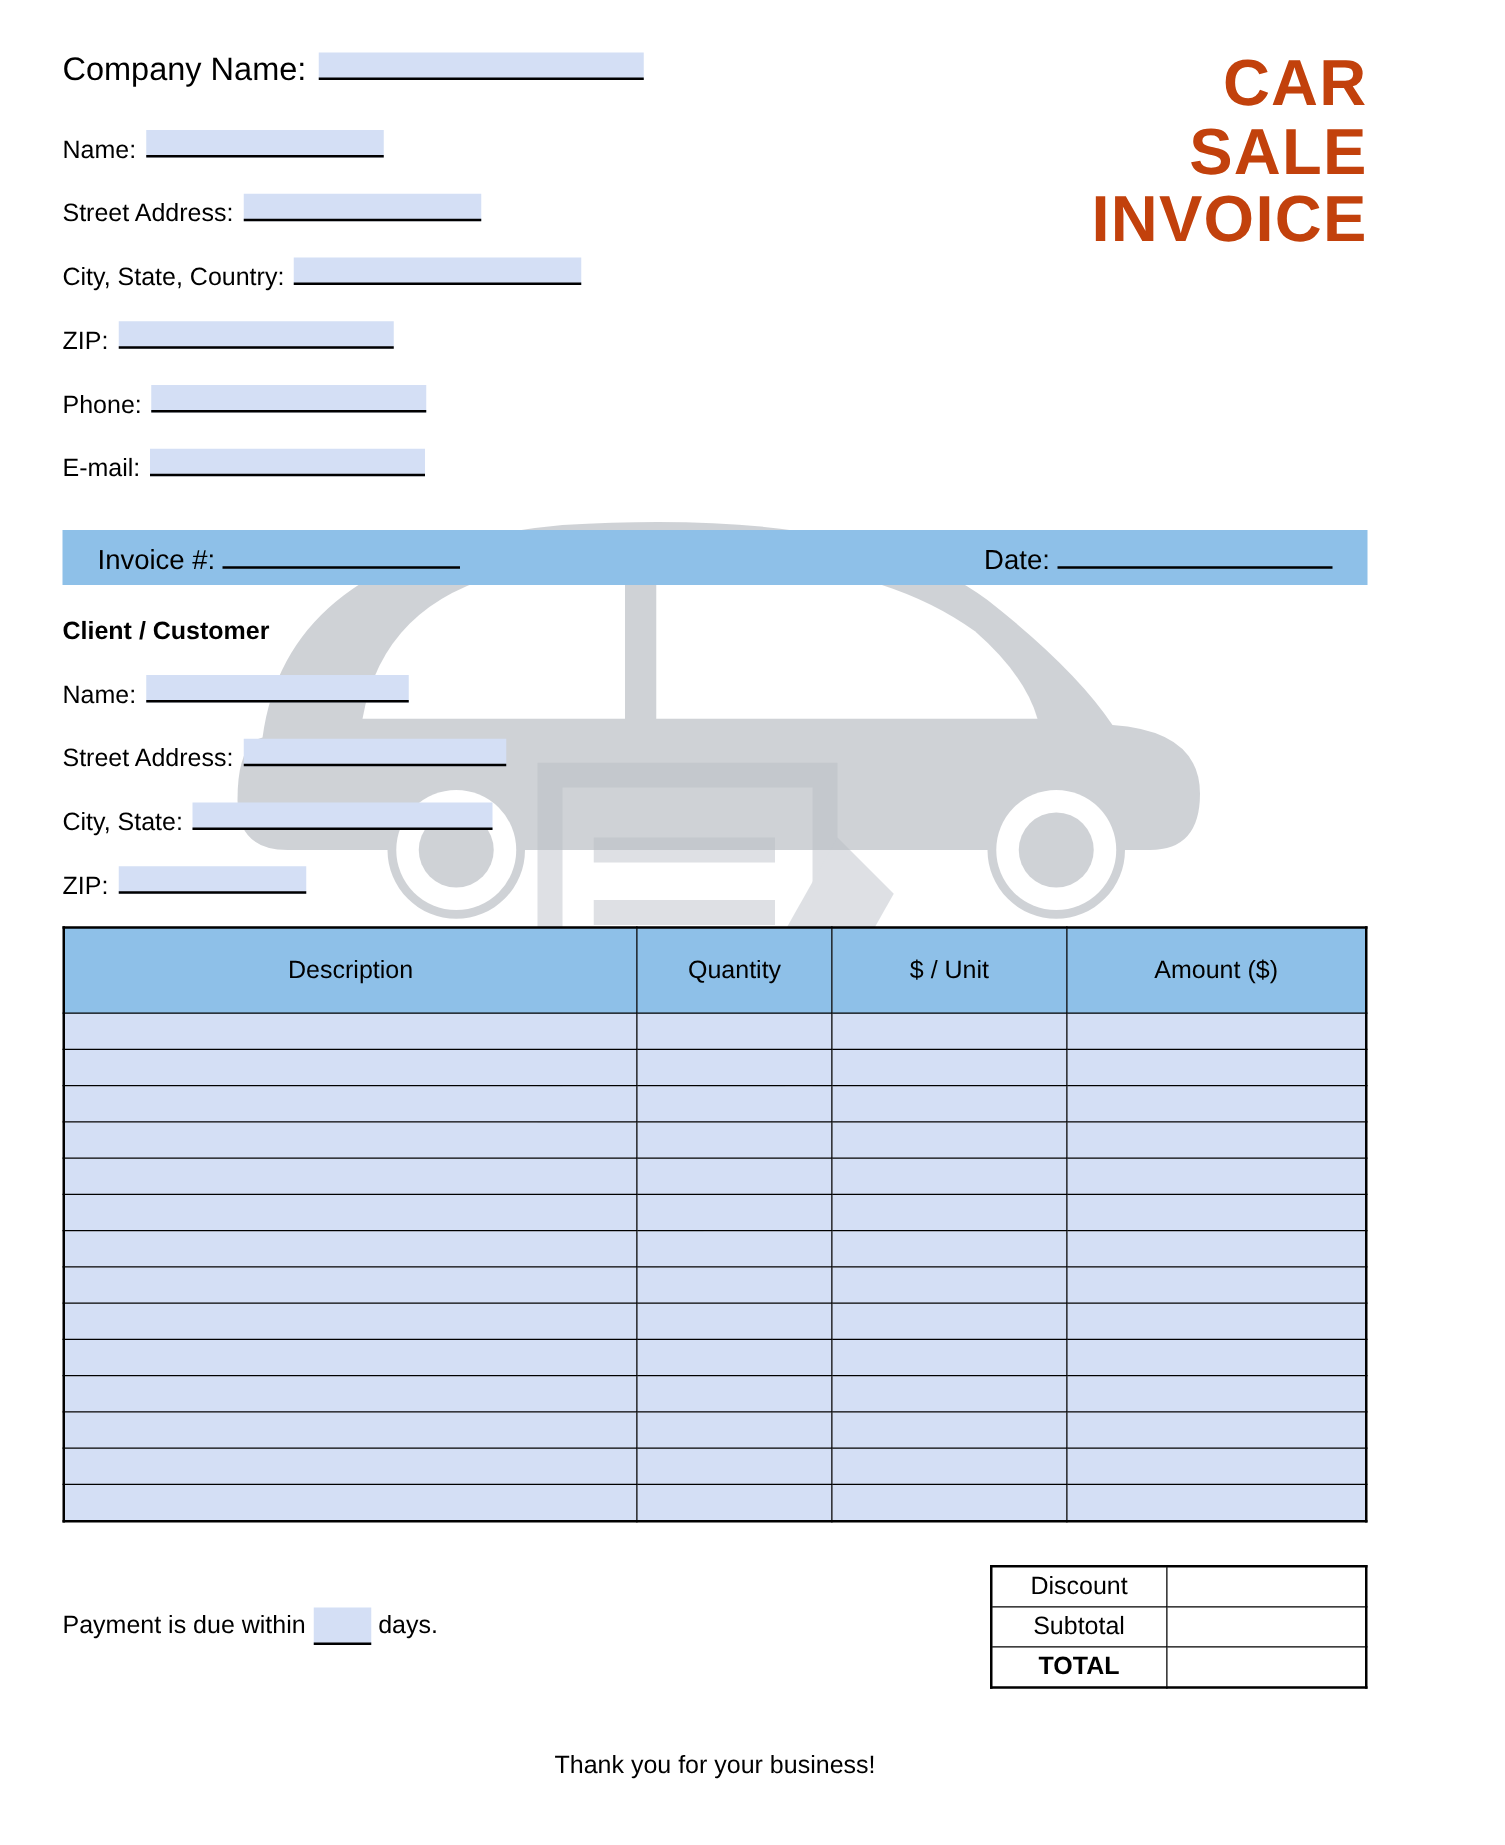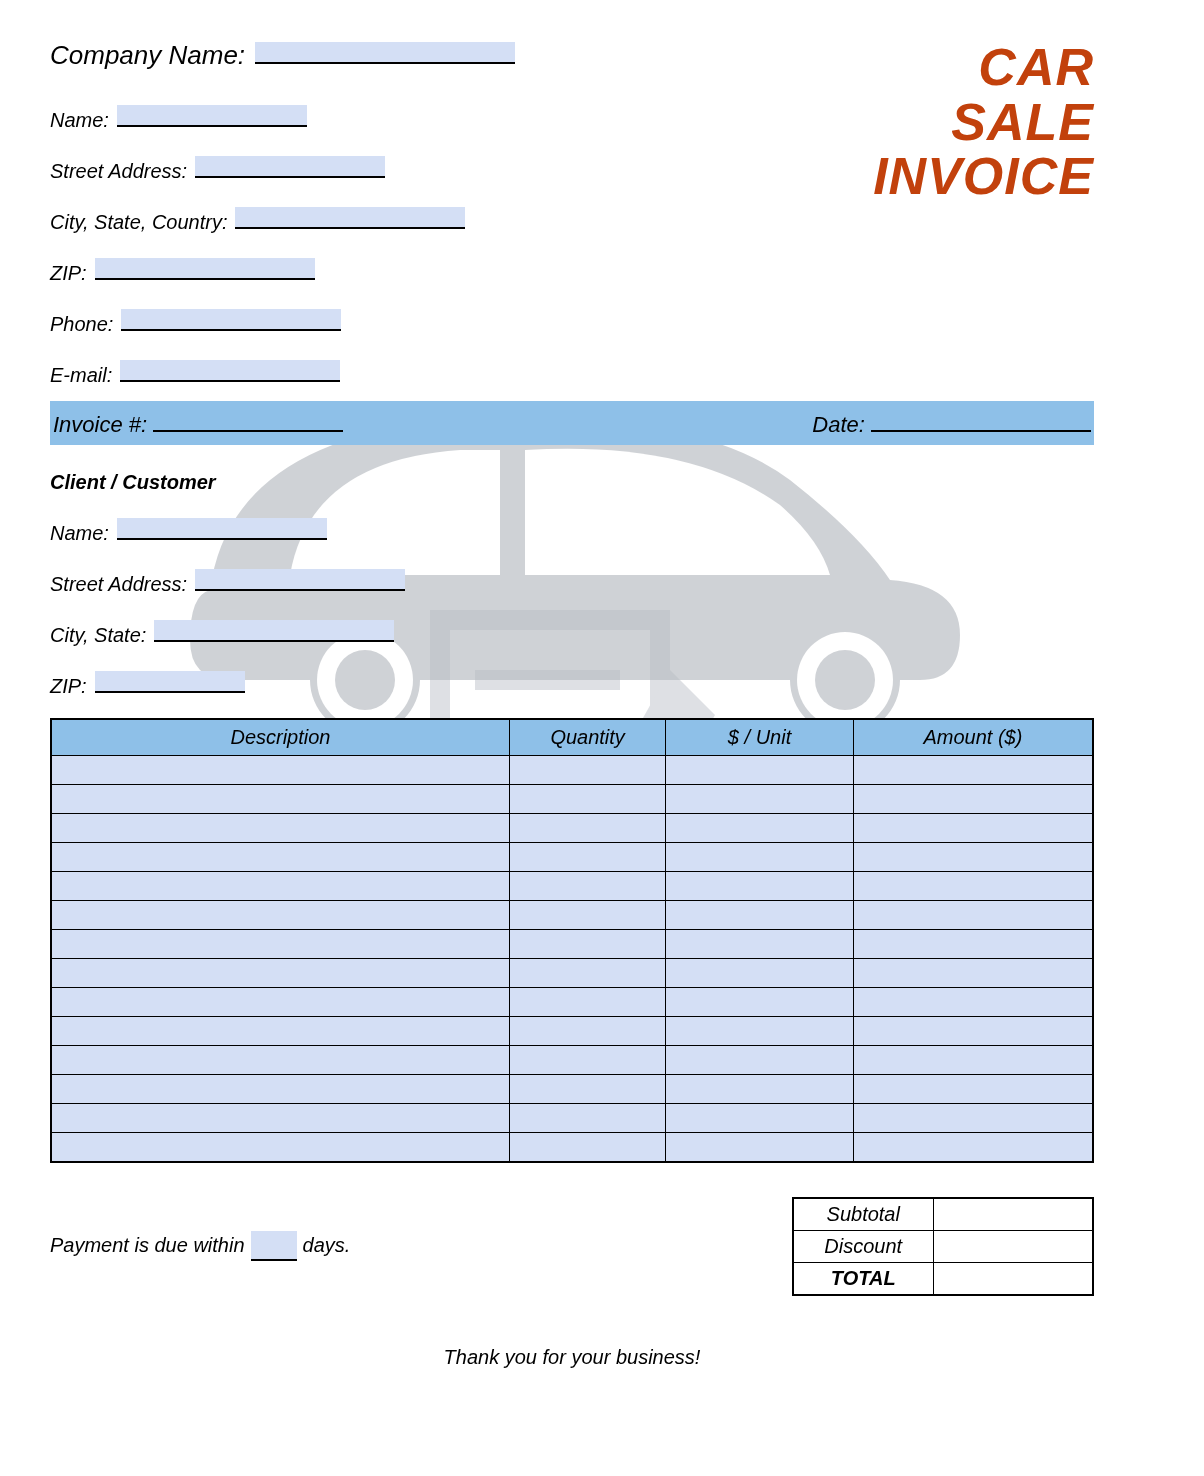--- a/index.html
+++ b/index.html
@@ -32,7 +32,7 @@
     pointer-events: none;
     z-index: 0;
   }
-  .content { position: relative; z-index: 1; font-style: italic; }
+  .content { position: relative; z-index: 1; }
 
   
   .top { display: flex; justify-content: space-between; align-items: flex-start; }

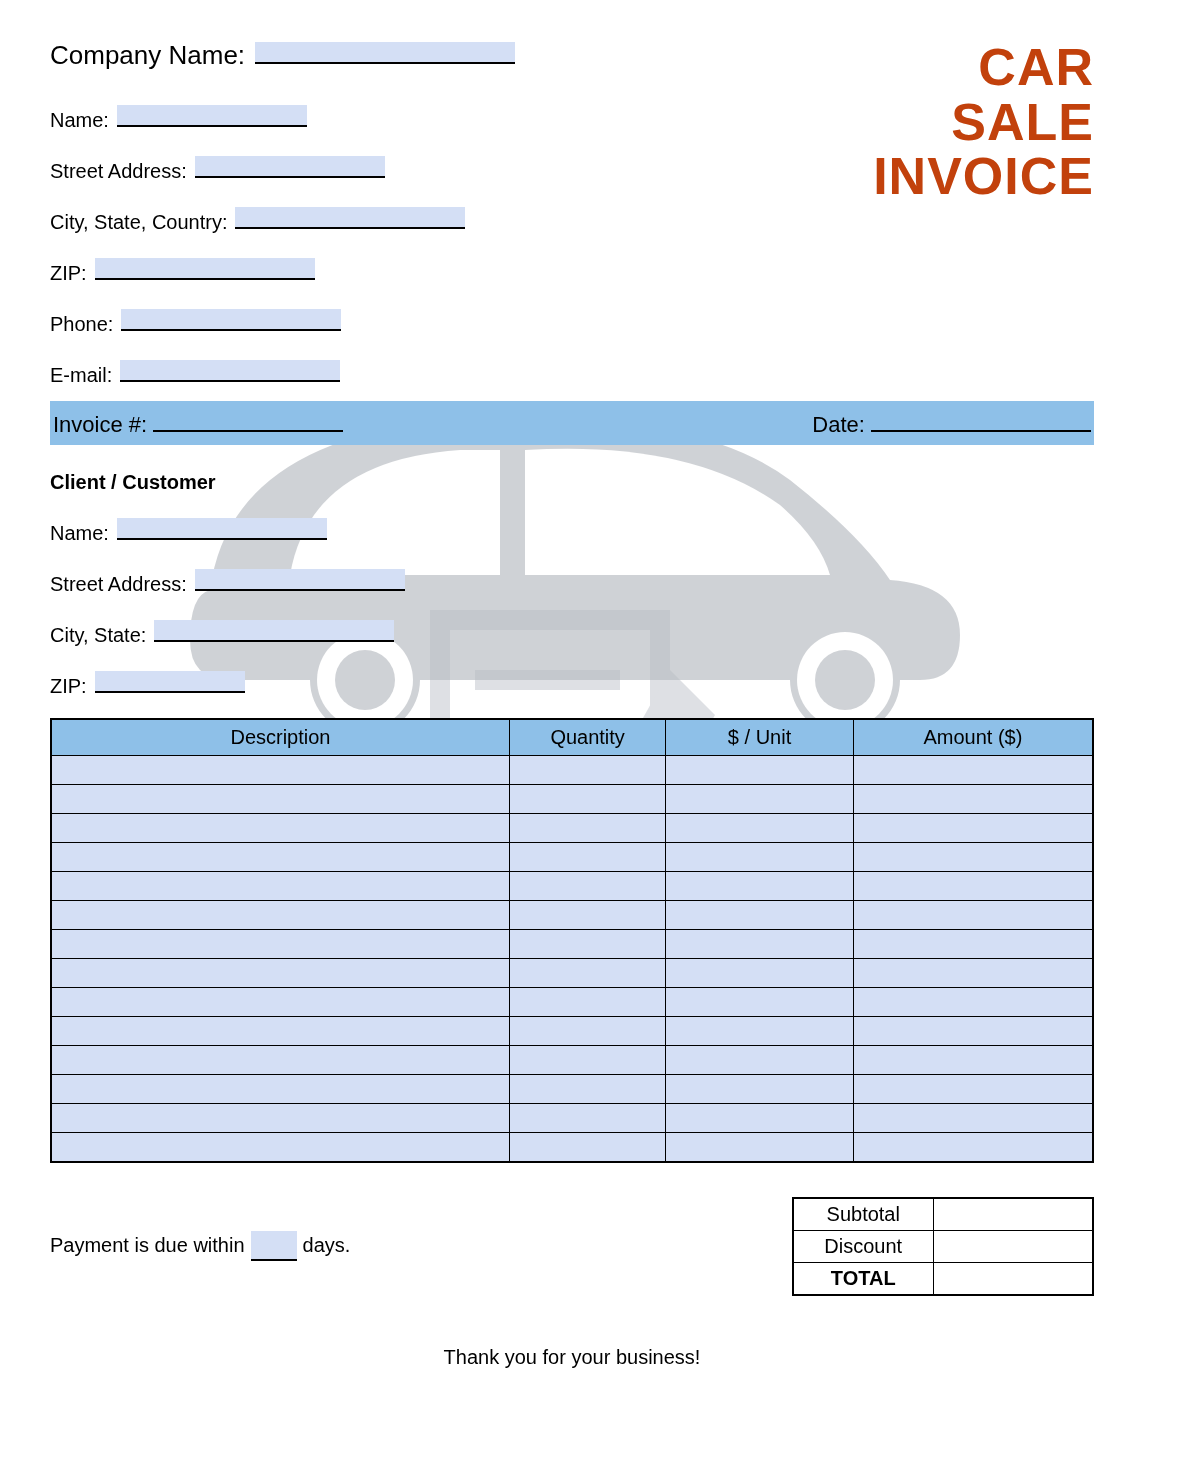--- a/index.html
+++ b/index.html
@@ -58,13 +58,13 @@
 
   
   .invoice-bar {
-    margin-top: 8px;
+    margin-top: 31px;
     background: #8ec0e8;
     height: 44px;
     display: flex;
     align-items: center;
     justify-content: space-between;
-    padding: 0 3px;
+    padding: 0 28px;
     font-size: 22px;
   }
   .invoice-bar .ul {

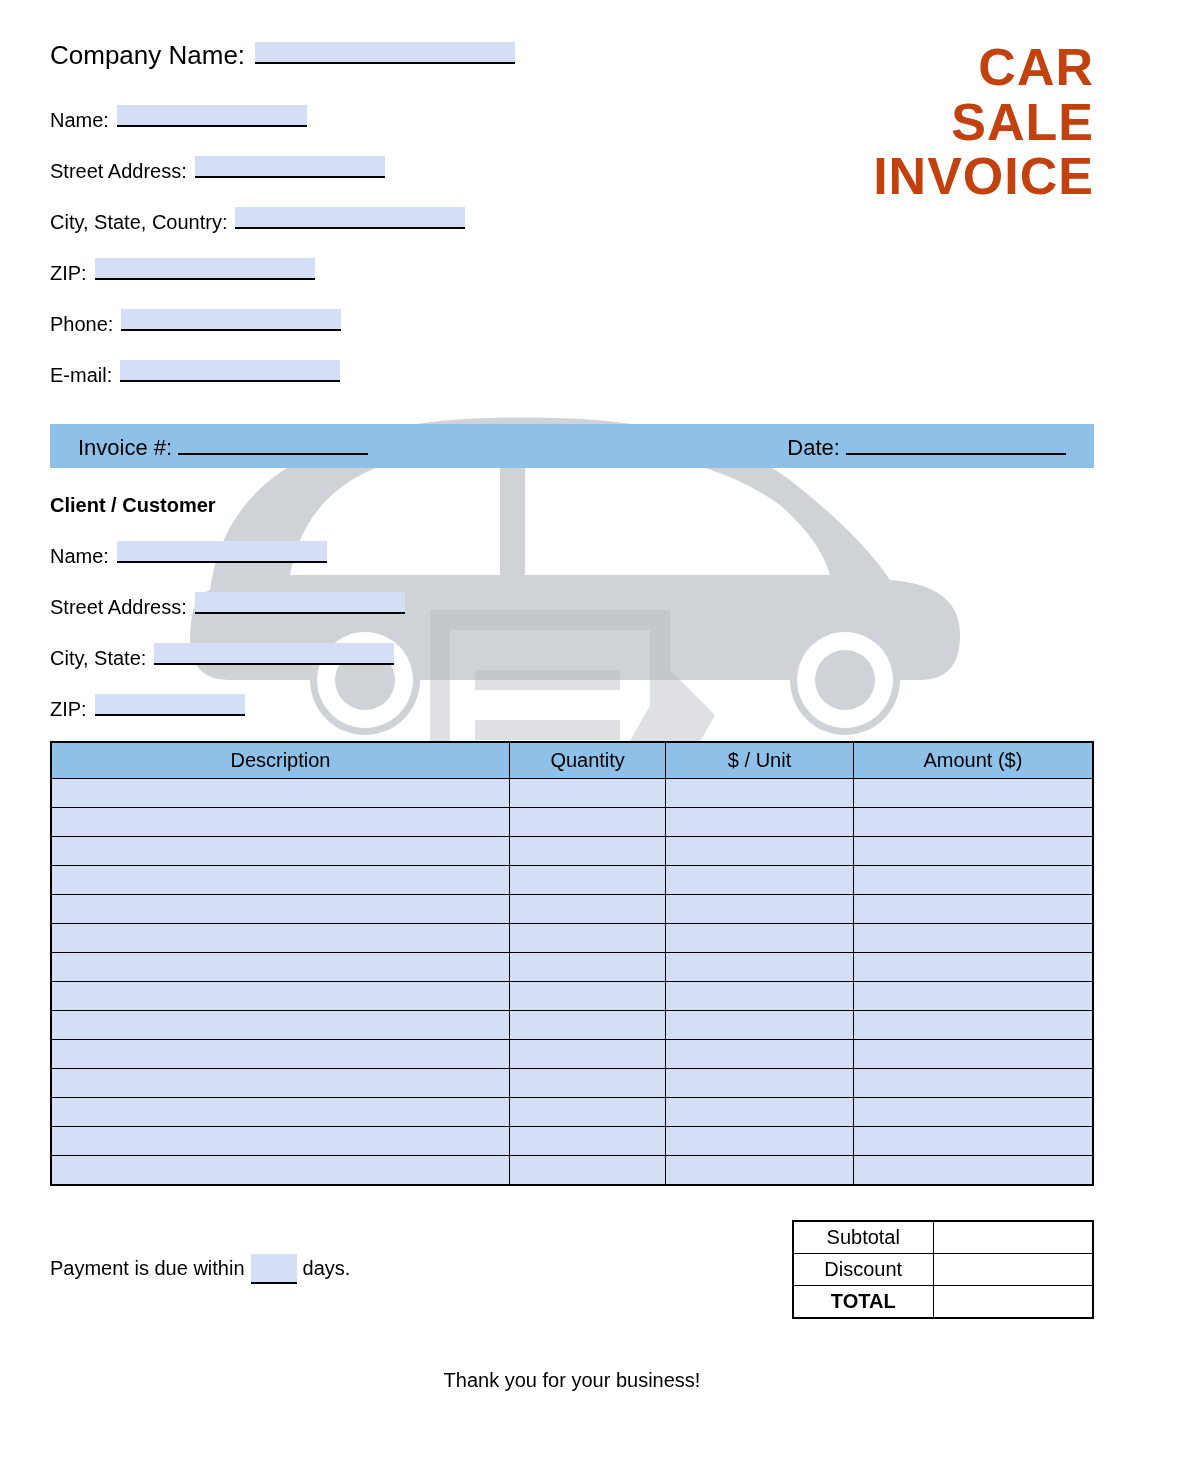--- a/index.html
+++ b/index.html
@@ -88,7 +88,7 @@
     font-weight: 400;
     font-size: 20px;
     border: 1px solid #000;
-    padding: 6px;
+    padding: 22px;
   }
   table.items td {
     background: #d4dff5;

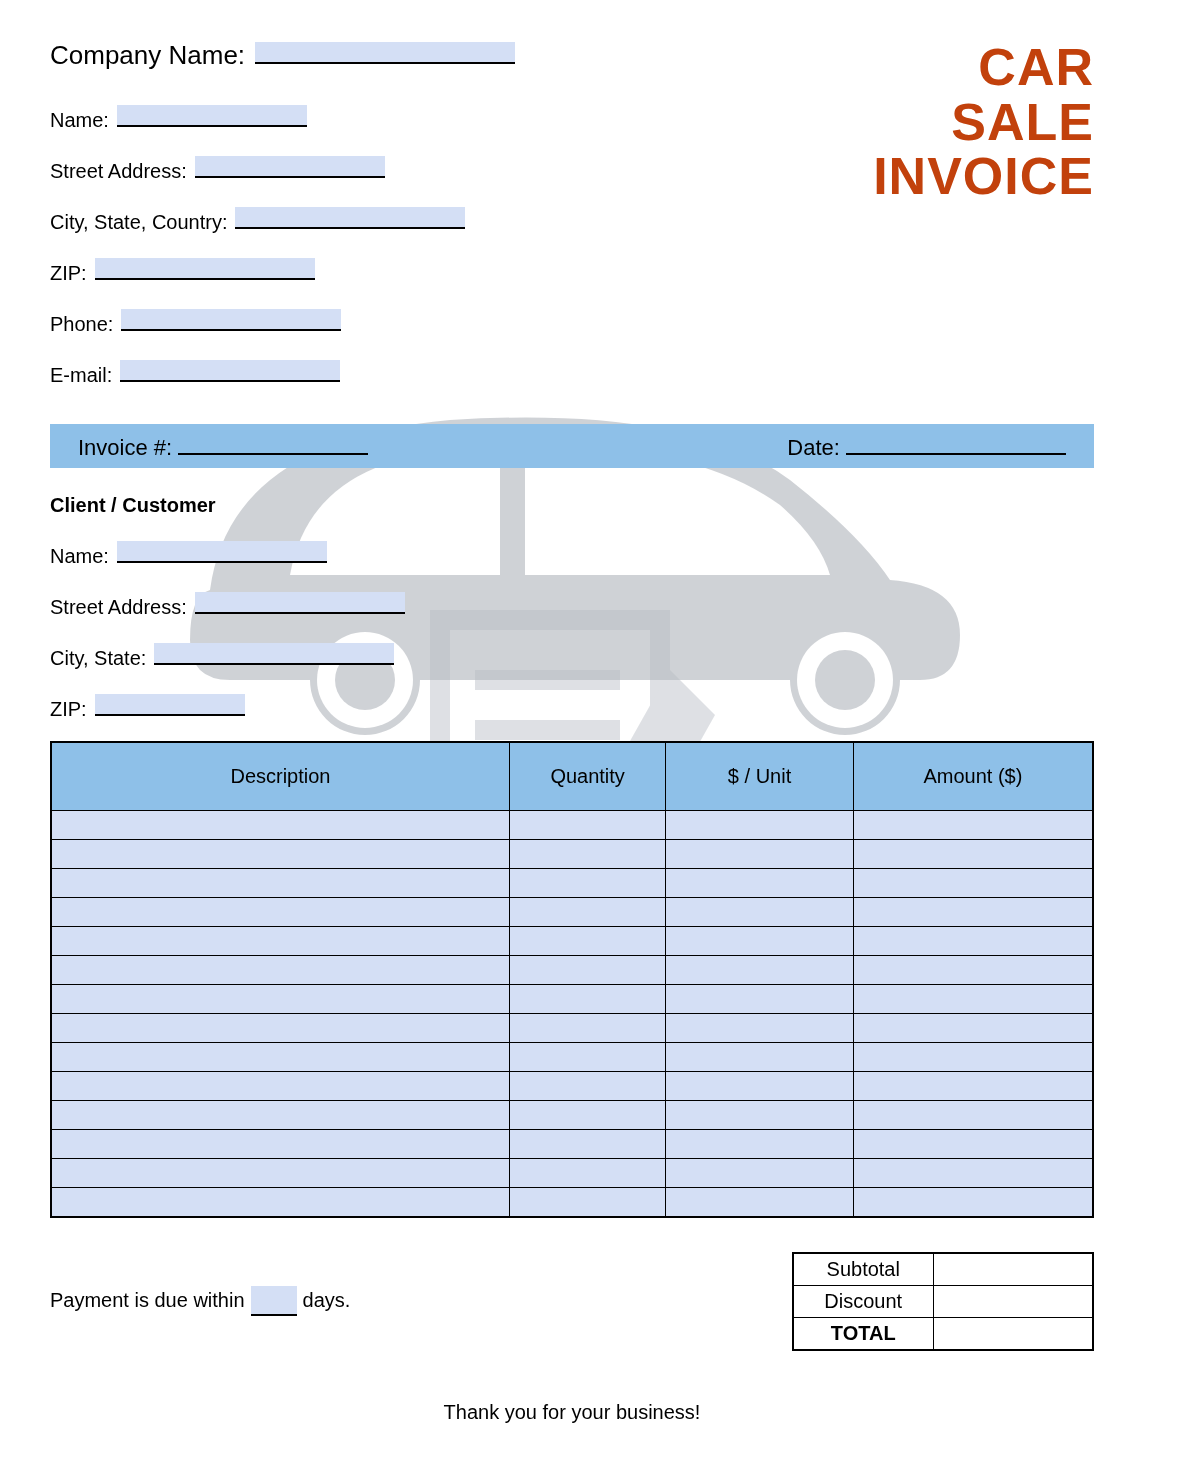--- a/index.html
+++ b/index.html
@@ -344,11 +344,11 @@
       <table class="totals">
         <tbody>
             <tr>
-              <td class="lbl">Subtotal</td>
+              <td class="lbl">Discount</td>
             <td class="val"></td>
             </tr>
         <tr>
-              <td class="lbl">Discount</td>
+              <td class="lbl">Subtotal</td>
             <td class="val"></td>
             </tr>
         <tr class="total">

